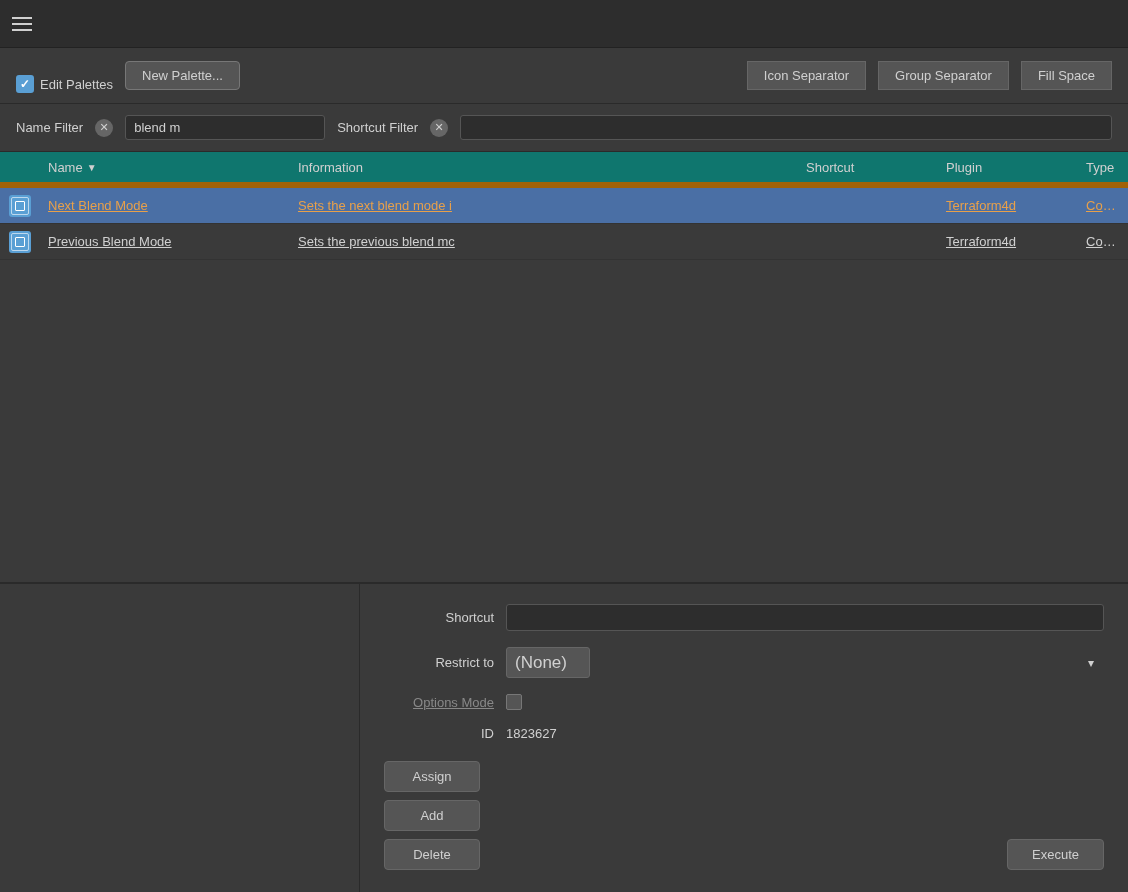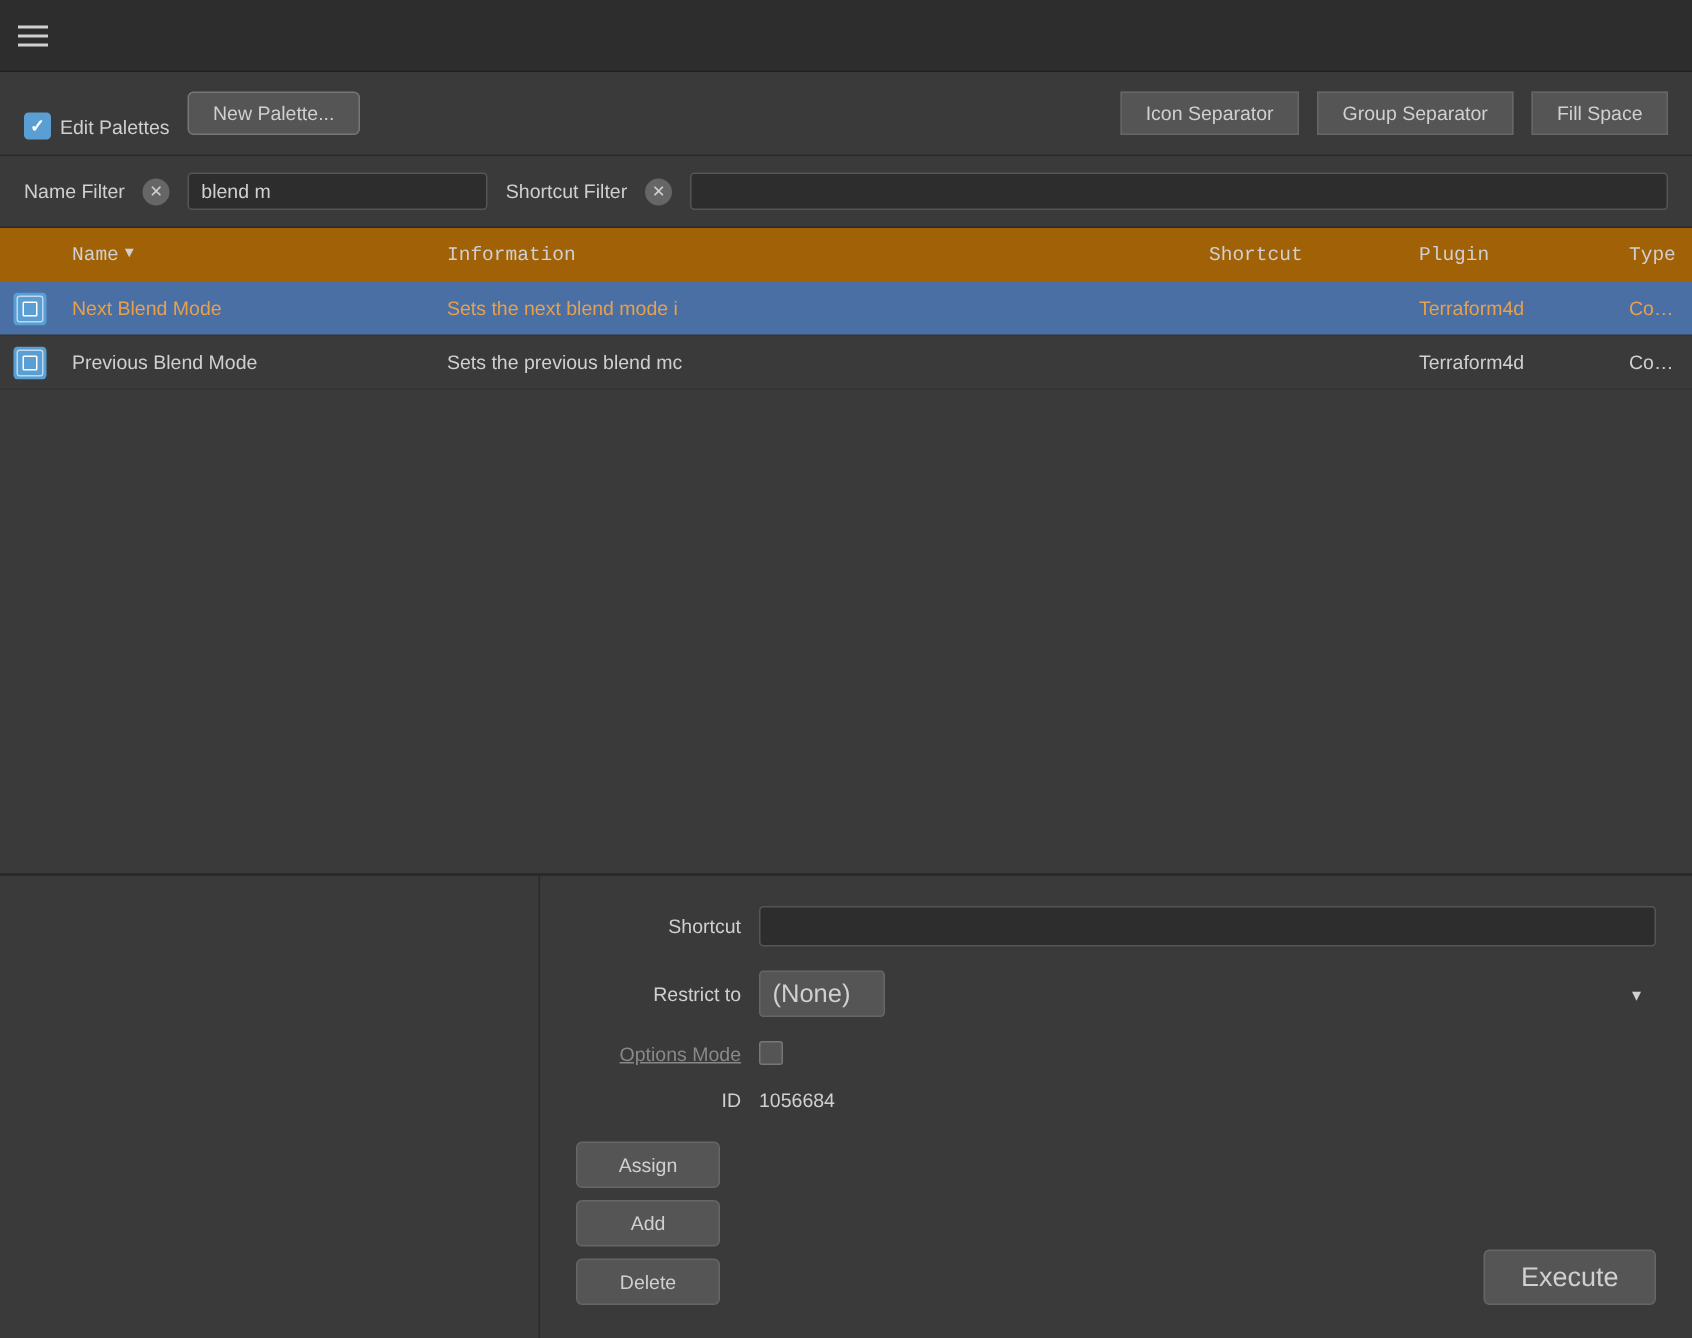--- a/index.html
+++ b/index.html
@@ -145,11 +145,10 @@
     .table-header {
       display: grid;
       grid-template-columns: 40px 250px 1fr 140px 140px 50px;
-      background: #a16207;
-      border-bottom: 1px solid #a16207;
+      background: #0f766e;
+      border-bottom: 6px solid #a16207;
       height: 36px;
       align-items: center;
-      font-family: Liberation Mono, monospace;
     }
     .th {
       padding: 0 8px;

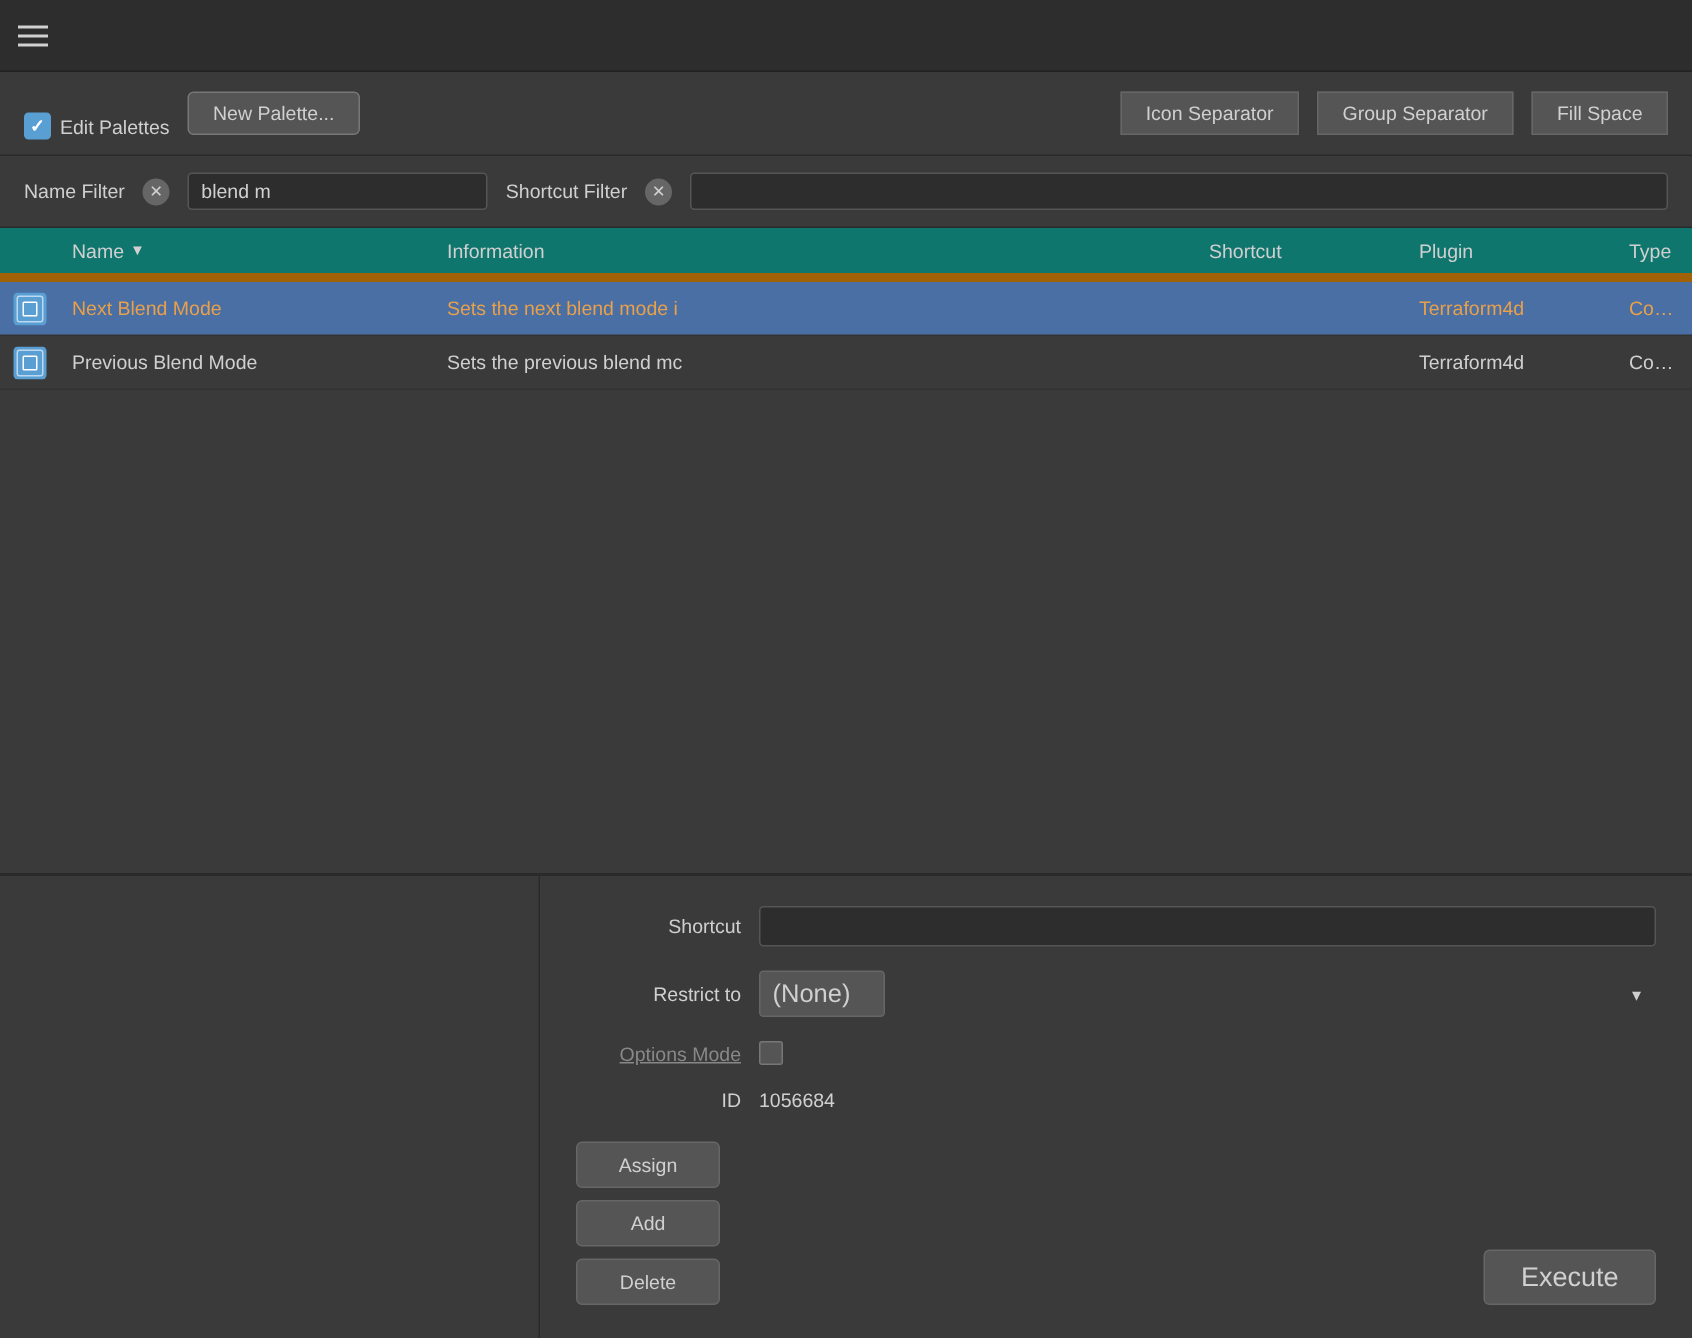--- a/index.html
+++ b/index.html
@@ -180,6 +180,7 @@
       overflow: hidden;
       text-overflow: ellipsis;
       white-space: nowrap;
+      text-decoration: underline;
     }
     .td-icon {
       display: flex;

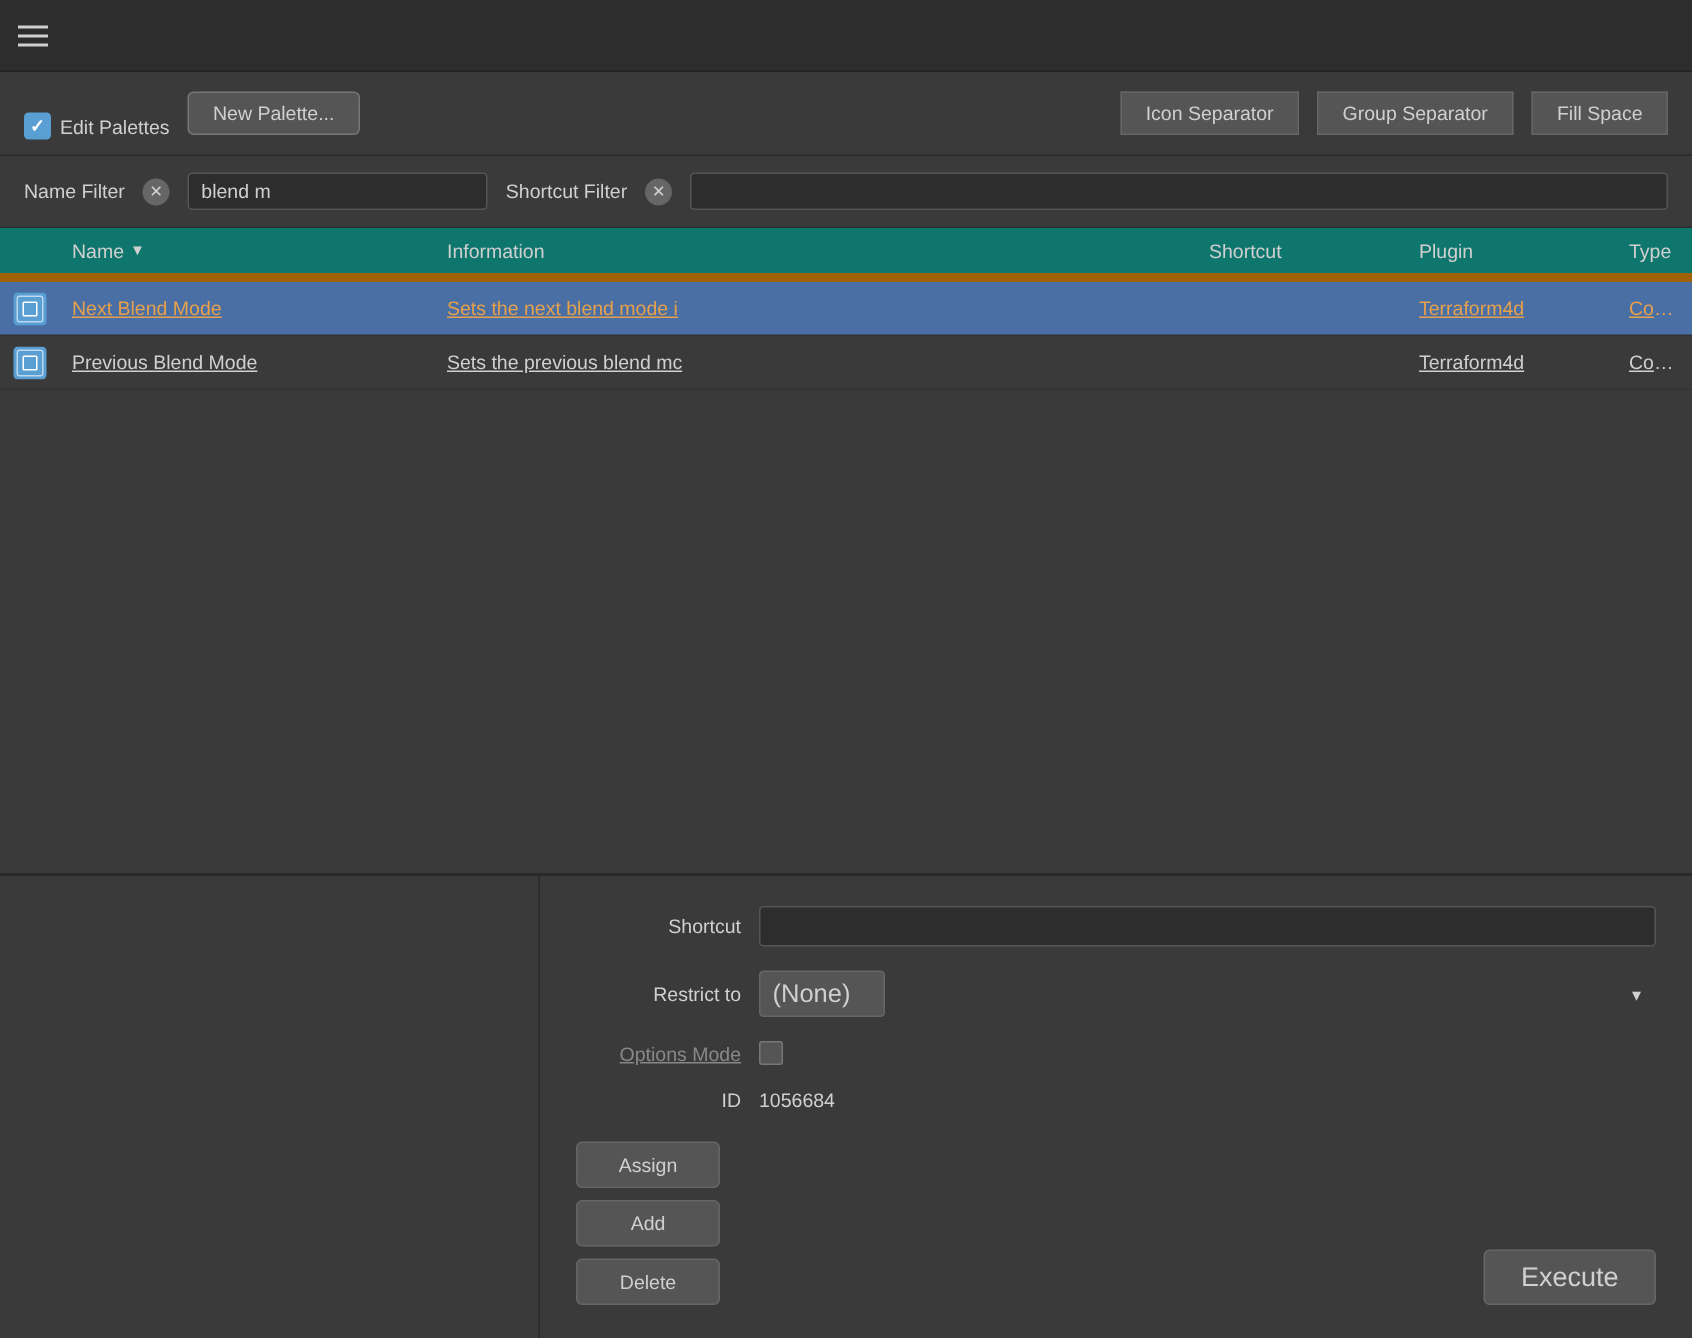--- a/index.html
+++ b/index.html
@@ -466,7 +466,7 @@
 
       <div class="form-row">
         <span class="form-label">ID</span>
-        <span class="id-value">1056684</span>
+        <span class="id-value">1823627</span>
       </div>
 
       <div class="btns-bottom-row">

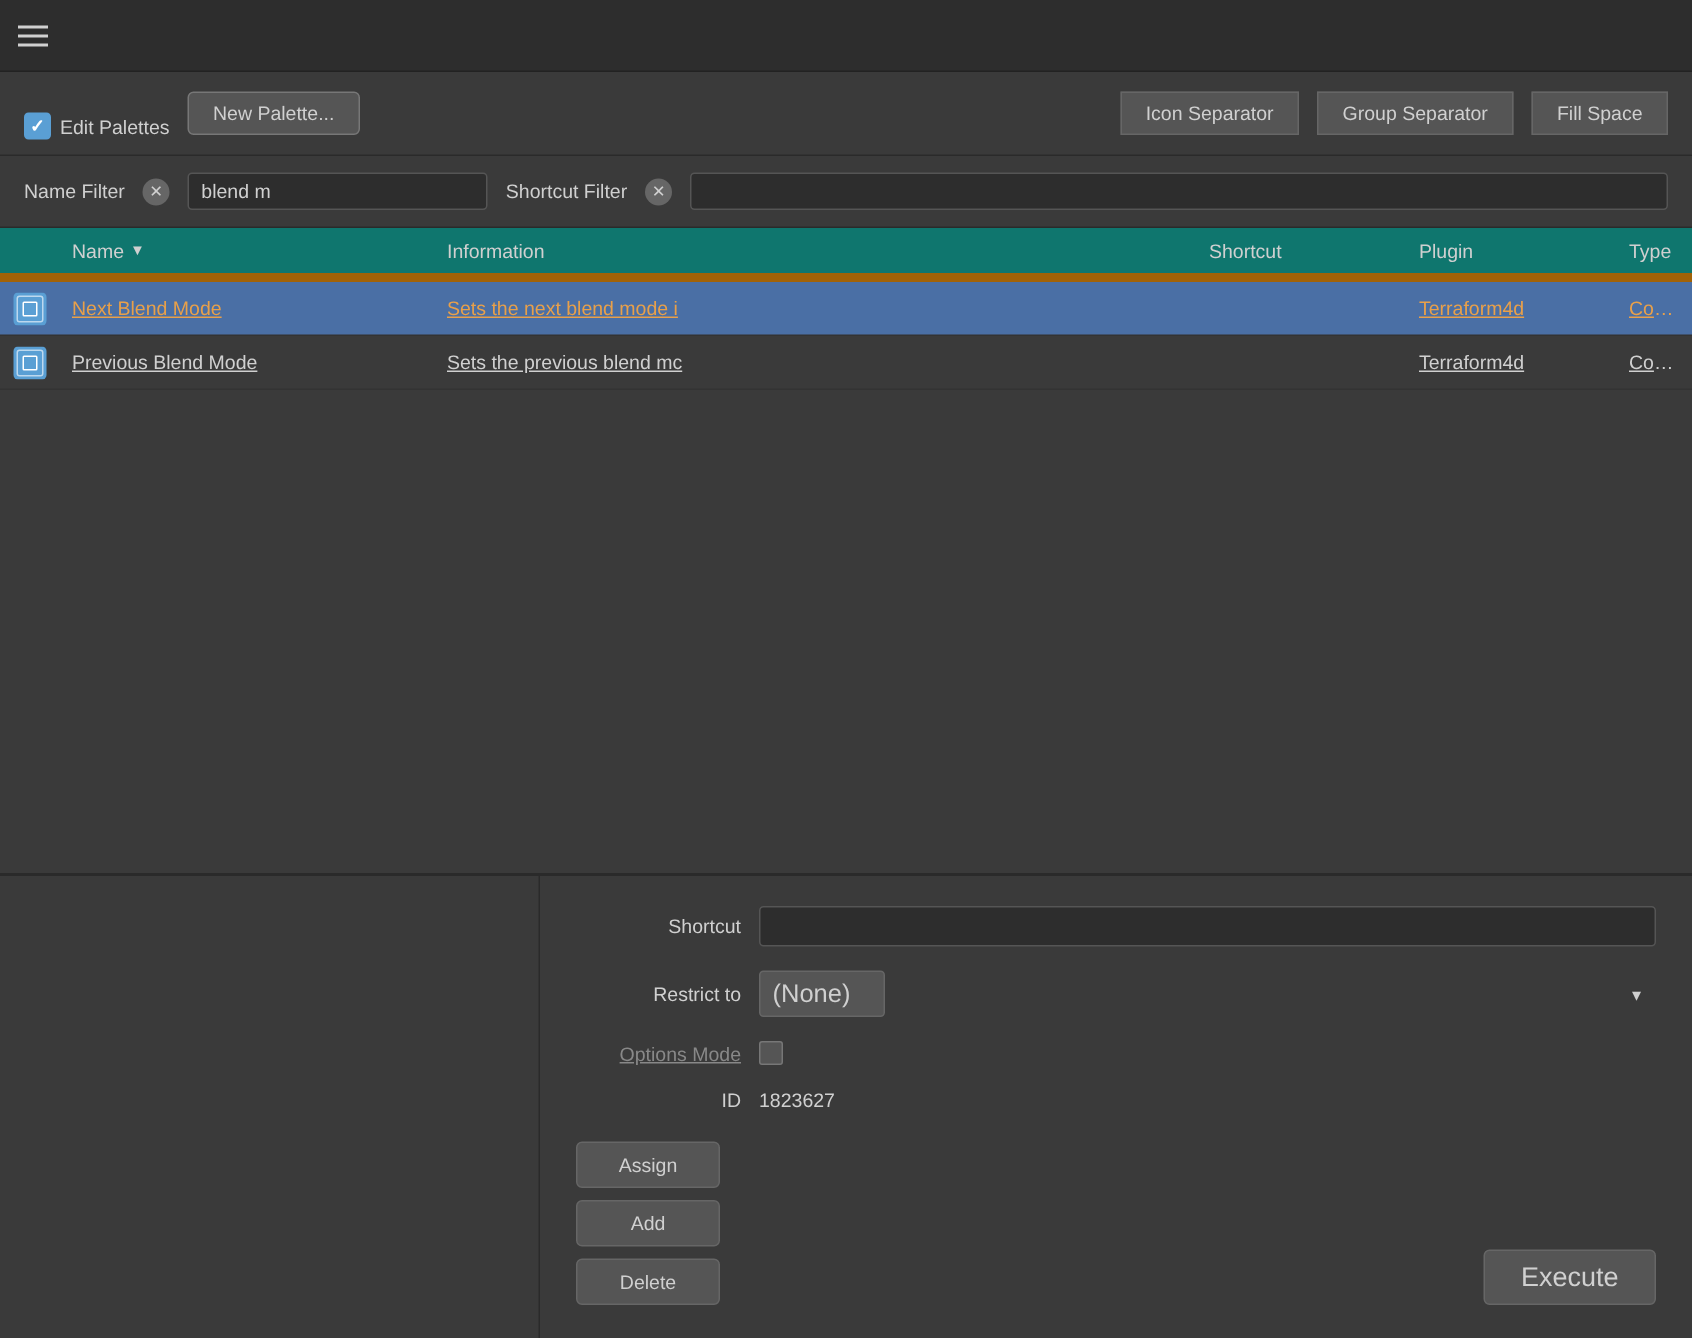--- a/index.html
+++ b/index.html
@@ -336,7 +336,7 @@
       padding: 7px 24px;
       border-radius: 4px;
       cursor: pointer;
-      font-size: 18px;
+      font-size: 13px;
       margin-left: auto;
     }
     .btns-col {

